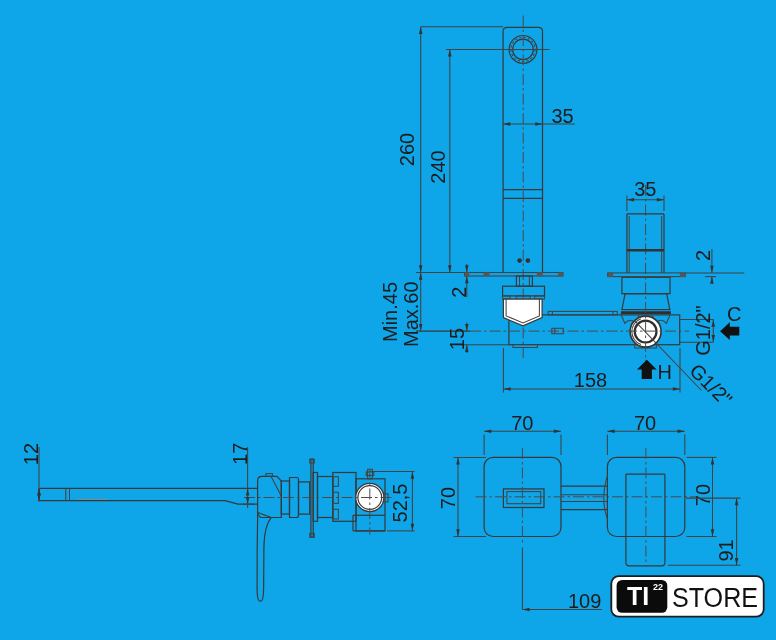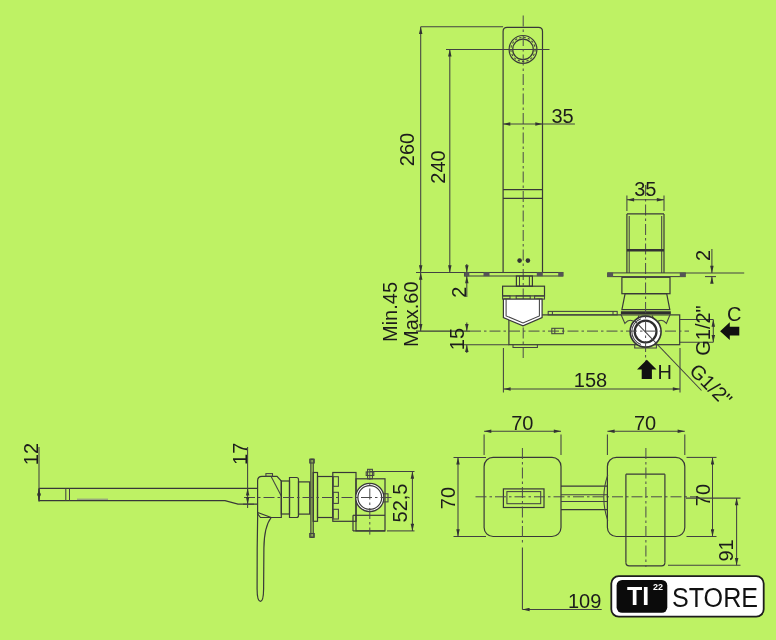--- a/index.html
+++ b/index.html
@@ -3,7 +3,7 @@
 <meta charset="utf-8">
 <style>
 html,body{margin:0;padding:0;background:#fff;}
-#page{position:relative;width:776px;height:640px;background:#bef264;overflow:hidden;}
+#page{position:relative;width:776px;height:640px;background:#0ea5e9;overflow:hidden;}
 svg{position:absolute;top:0;left:0;}
 text{font-family:"Liberation Sans",sans-serif;fill:#1c1c1c;}
 .ln{stroke:#383838;stroke-width:1.2;fill:none;}

